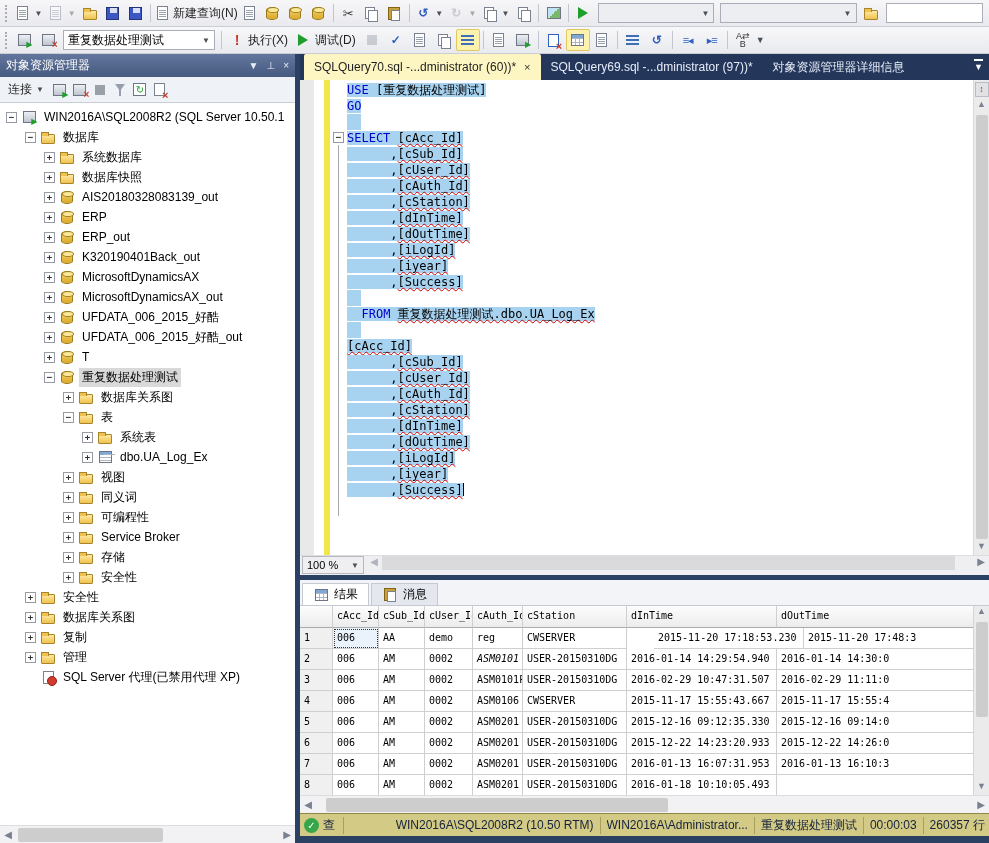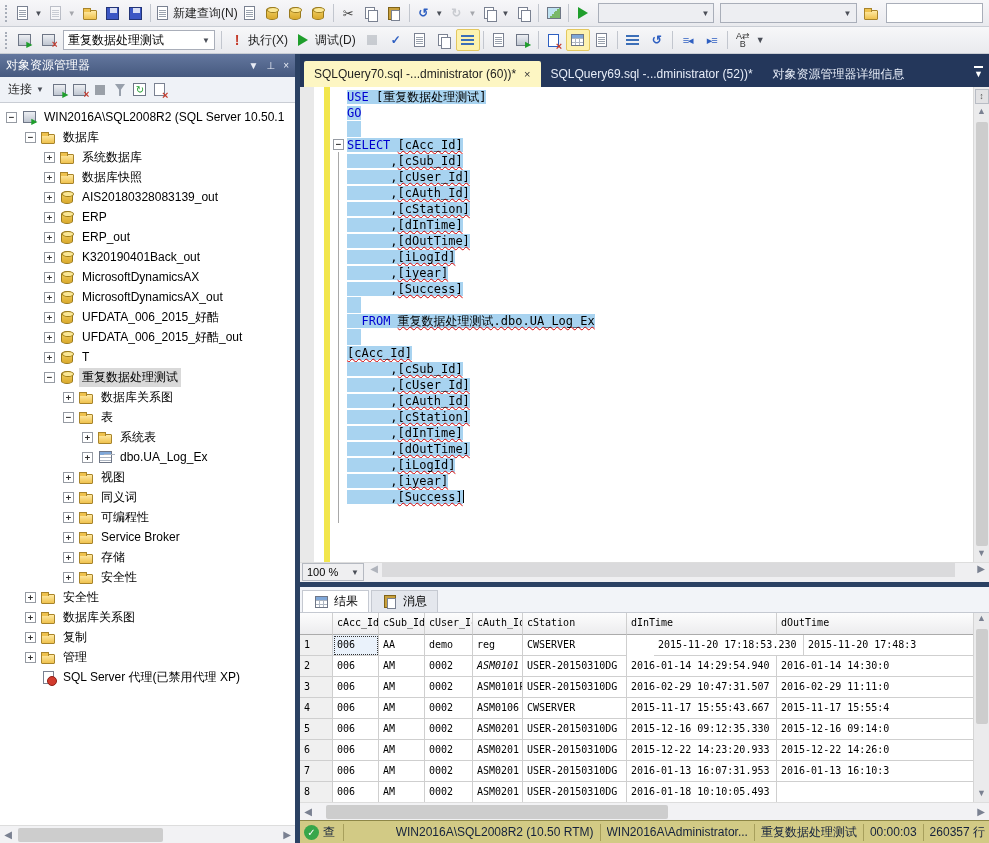--- a/index.html
+++ b/index.html
@@ -101,7 +101,7 @@
 
   
   #right { flex:1; display:flex; flex-direction:column; min-width:0; }
-  #tabstrip { height:33px; background:#24375B; display:flex; align-items:flex-end; padding:0 0 0 4px; }
+  #tabstrip { height:26px; background:#24375B; display:flex; align-items:flex-end; padding:0 0 0 4px; }
   .tab { height:26px; display:flex; align-items:center; padding:0 10px; color:#E6ECF7; gap:8px; }
   .tab.active { background:#FDF6C3; color:#1E1E1E; border-radius:2px 2px 0 0; }
   .tabx { font-size:11px; color:#333; }

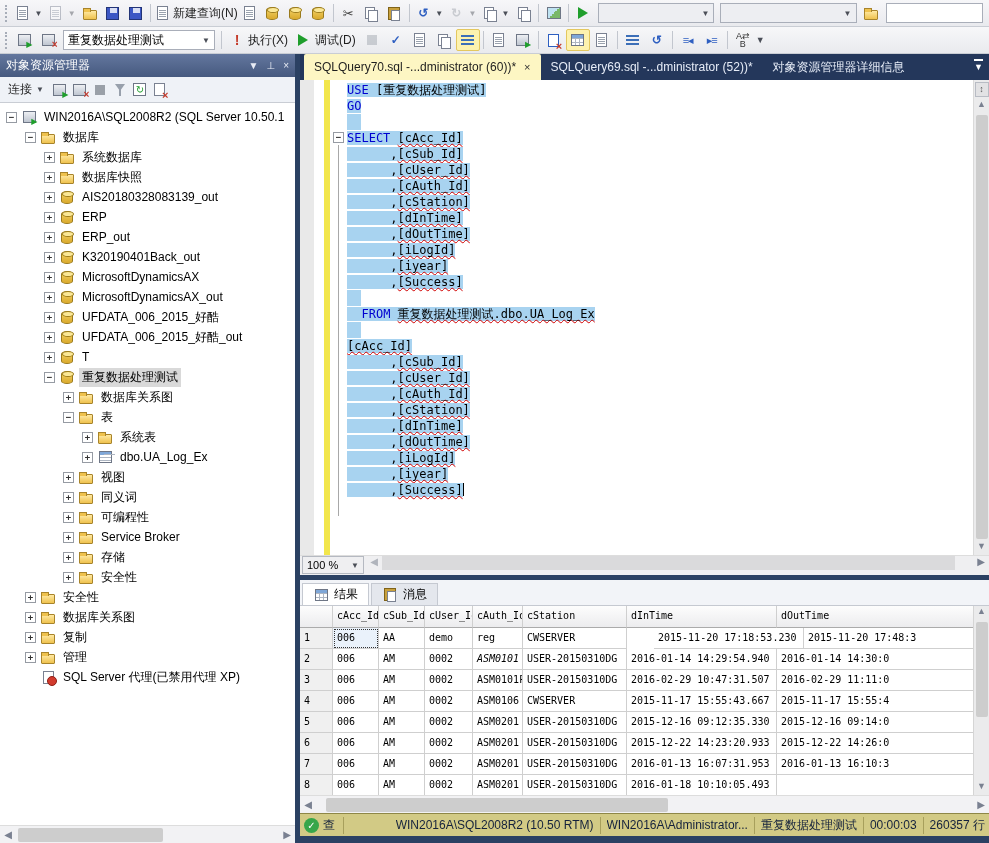--- a/index.html
+++ b/index.html
@@ -668,7 +668,7 @@
           <span class="tabx">×</span>
         </span>
         <span class="tab">
-          <span>SQLQuery69.sql -...dministrator (52))*</span>
+          <span>SQLQuery69.sql -...dministrator (97))*</span>
         </span>
         <span class="tab">
           <span>对象资源管理器详细信息</span>

